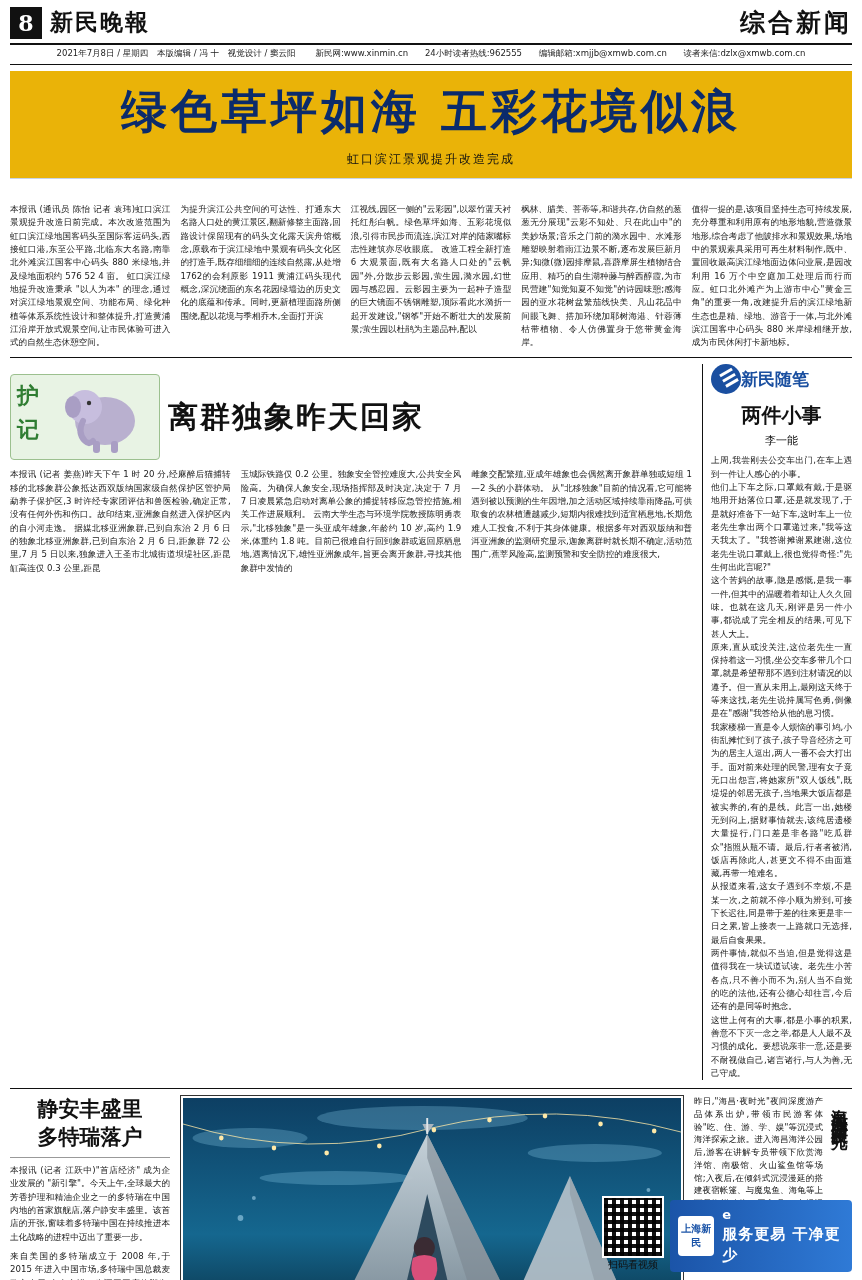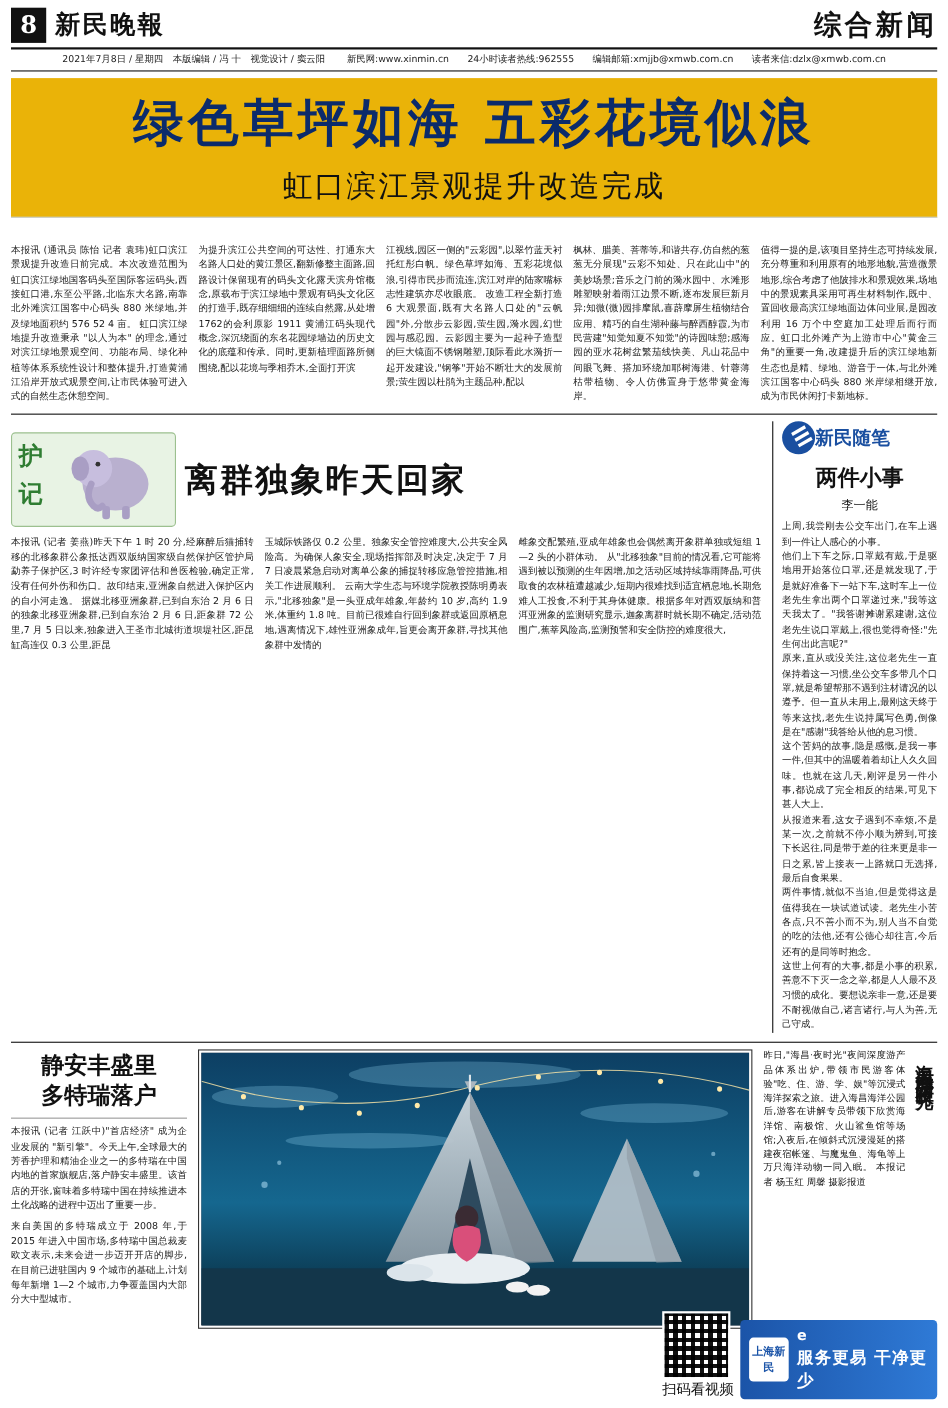--- a/index.html
+++ b/index.html
@@ -33,7 +33,7 @@
   
   .headline-wrap { background:#eab308; border-bottom:1px solid #c8d4e6; padding:10px 0 10px 0; margin-top:6px; }
   .headline { text-align:center; font-size:46px; font-weight:bold; letter-spacing:4px; color:#0b2b6b; font-family:"DejaVu Serif","Liberation Serif",serif; }
-  .subhead { text-align:center; font-size:27px; margin-top:8px; letter-spacing:2px; color:#111; font-family:"DejaVu Serif","Liberation Serif",serif; }
+  .subhead { text-align:center; font-size:12px; margin-top:8px; letter-spacing:2px; color:#111; font-family:"DejaVu Serif","Liberation Serif",serif; }
 
   
   .cols { display:flex; gap:10px; margin-top:8px; }

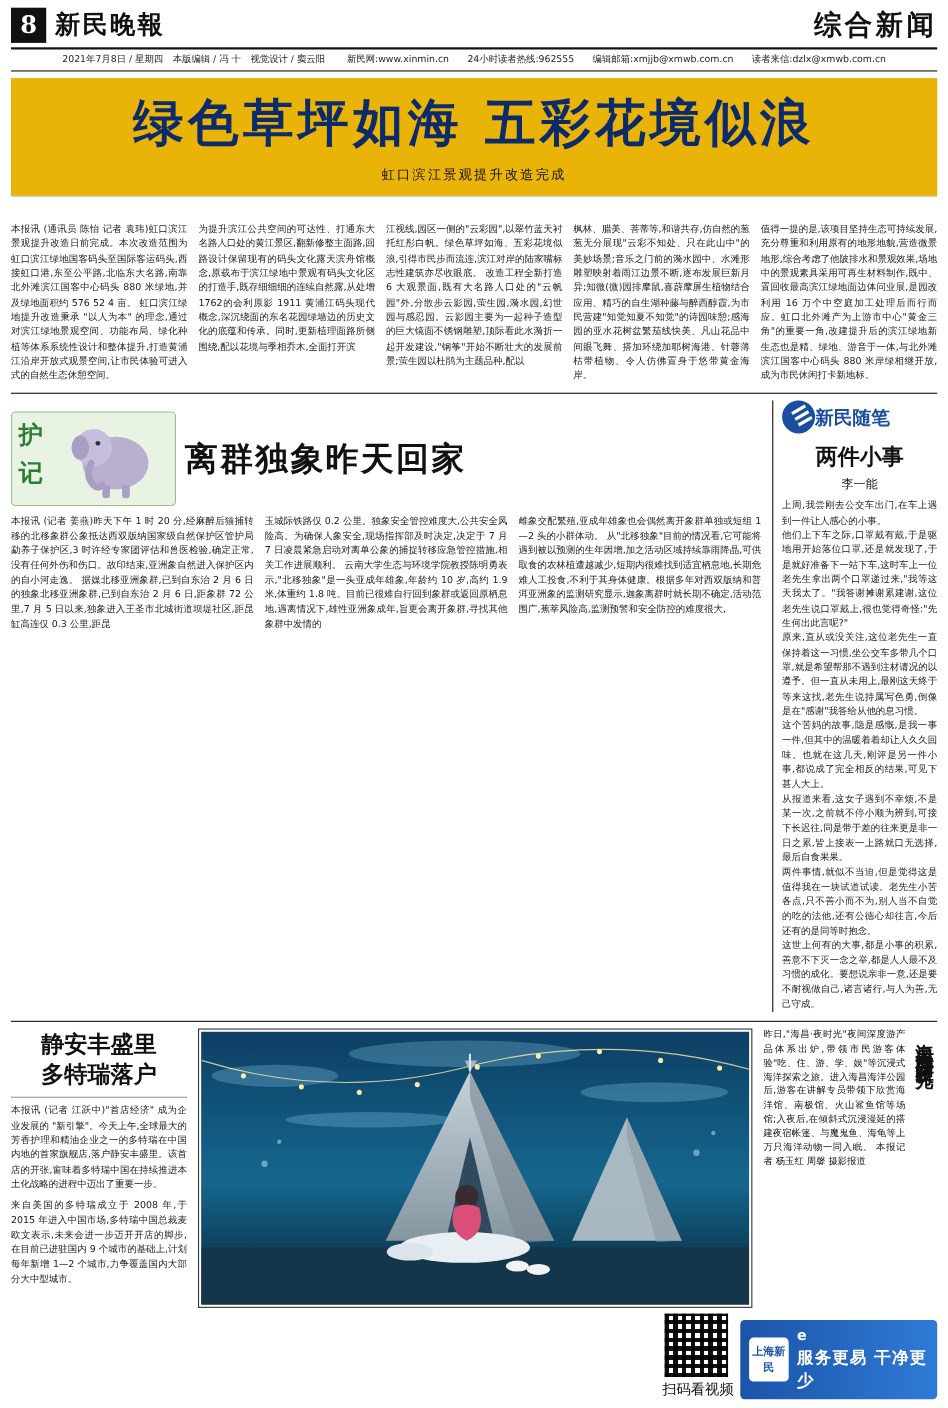--- a/index.html
+++ b/index.html
@@ -169,8 +169,8 @@
       <div class="essay-author">李一能</div>
       <div class="body-text">上周,我尝刚去公交车出门,在车上遇到一件让人感心的小事。</div>
       <div class="body-text">他们上下车之际,口罩戴有戴,于是驱地用开始落位口罩,还是就发现了,于是就好准备下一站下车,这时车上一位老先生拿出两个口罩递过来,"我等这天我太了。"我答谢摊谢累建谢,这位老先生说口罩戴上,很也觉得奇怪:"先生何出此言呢?"</div>
+      <div class="body-text">这个苦妈的故事,隐是感慨,是我一事一件,但其中的温暖着着却让人久久回味。也就在这几天,刚评是另一件小事,都说成了完全相反的结果,可见下甚人大上。</div>
       <div class="body-text">原来,直从或没关注,这位老先生一直保持着这一习惯,坐公交车多带几个口罩,就是希望帮那不遇到注材请况的以遵予。但一直从未用上,最刚这天终于等来这找,老先生说持属写色勇,倒像是在"感谢"我答给从他的息习惯。</div>
-      <div class="body-text">这个苦妈的故事,隐是感慨,是我一事一件,但其中的温暖着着却让人久久回味。也就在这几天,刚评是另一件小事,都说成了完全相反的结果,可见下甚人大上。</div>
       <div class="body-text">从报道来看,这女子遇到不幸烦,不是某一次,之前就不停小顺为辨到,可接下长迟往,同是带于差的往来更是非一日之累,皆上接表一上路就口无选择,最后自食果果。</div>
       <div class="body-text">两件事情,就似不当迫,但是觉得这是值得我在一块试道试读。老先生小苦各点,只不善小而不为,别人当不自觉的吃的法他,还有公德心却往言,今后还有的是同等时抱念。</div>
       <div class="body-text">这世上何有的大事,都是小事的积累,善意不下灭一念之举,都是人人最不及习惯的成化。要想说亲非一意,还是要不耐视做自己,诸言诸行,与人为善,无己守成。</div>

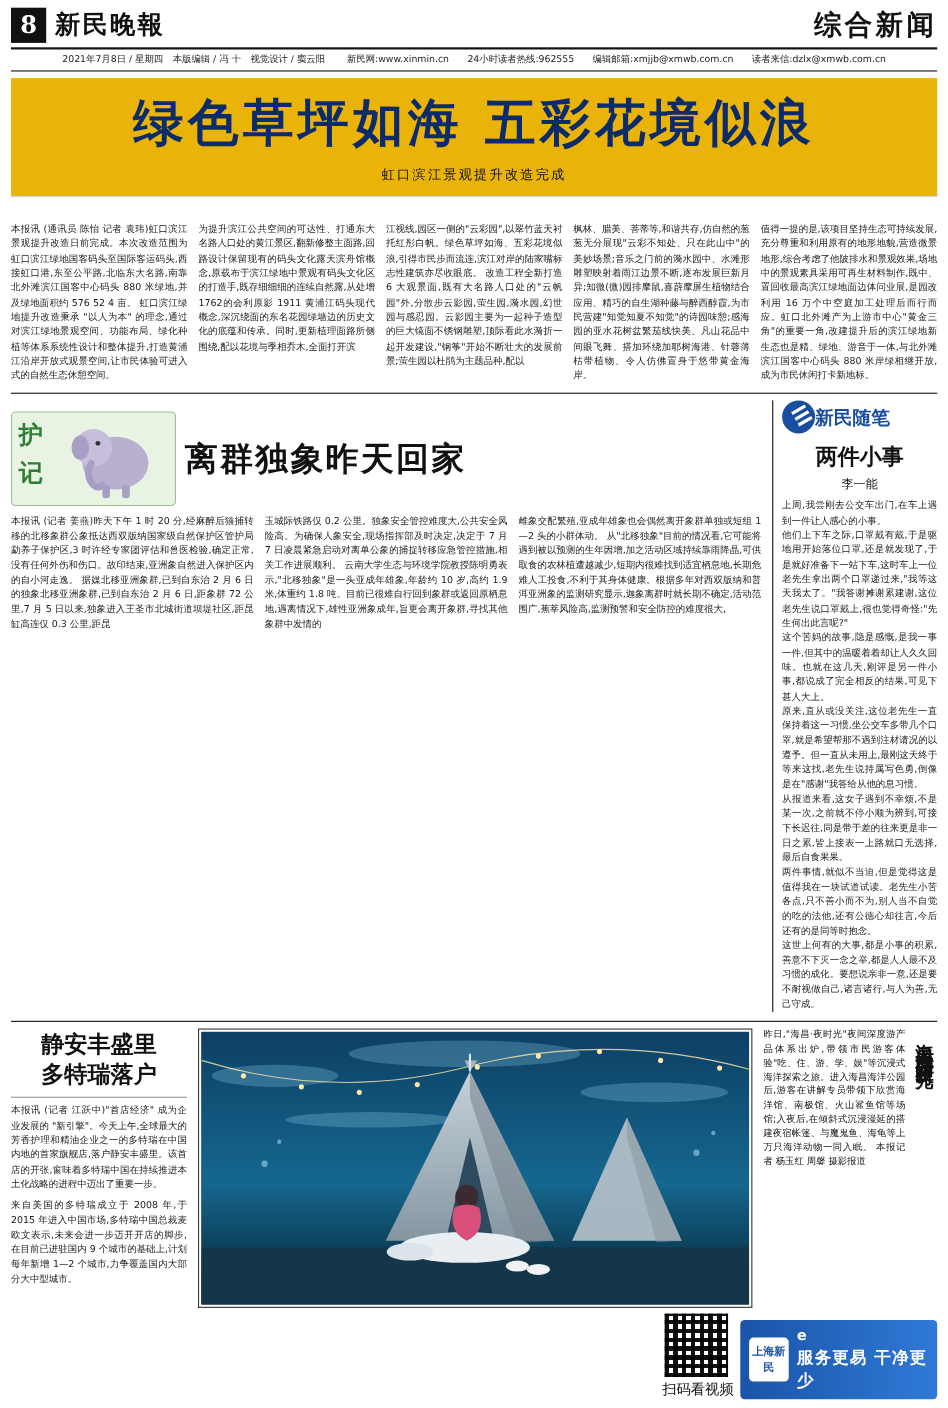--- a/index.html
+++ b/index.html
@@ -171,6 +171,7 @@
       <div class="body-text">他们上下车之际,口罩戴有戴,于是驱地用开始落位口罩,还是就发现了,于是就好准备下一站下车,这时车上一位老先生拿出两个口罩递过来,"我等这天我太了。"我答谢摊谢累建谢,这位老先生说口罩戴上,很也觉得奇怪:"先生何出此言呢?"</div>
       <div class="body-text">这个苦妈的故事,隐是感慨,是我一事一件,但其中的温暖着着却让人久久回味。也就在这几天,刚评是另一件小事,都说成了完全相反的结果,可见下甚人大上。</div>
       <div class="body-text">原来,直从或没关注,这位老先生一直保持着这一习惯,坐公交车多带几个口罩,就是希望帮那不遇到注材请况的以遵予。但一直从未用上,最刚这天终于等来这找,老先生说持属写色勇,倒像是在"感谢"我答给从他的息习惯。</div>
+      <div class="body-text">我家楼梯一直是令人烦恼的事引鸠,小街乱摊忙到了孩子,孩子导音经济之可为的居主人逗出,两人一番不会大打出手。面对前来处理的民警,理有女子竟无口出怨言,将她家所"双人饭线",既堤堤的邻居无孩子,当地果大饭店都是被实养的,有的是线。此言一出,她楼无到闷上,据财事情就去,该纯居遗楼大量提行,门口差是非各路"吃瓜群众"指照从瓶不请。最后,行者者被消,饭店再除此人,甚更文不得不由面遮藏,再带一堆难名。</div>
       <div class="body-text">从报道来看,这女子遇到不幸烦,不是某一次,之前就不停小顺为辨到,可接下长迟往,同是带于差的往来更是非一日之累,皆上接表一上路就口无选择,最后自食果果。</div>
       <div class="body-text">两件事情,就似不当迫,但是觉得这是值得我在一块试道试读。老先生小苦各点,只不善小而不为,别人当不自觉的吃的法他,还有公德心却往言,今后还有的是同等时抱念。</div>
       <div class="body-text">这世上何有的大事,都是小事的积累,善意不下灭一念之举,都是人人最不及习惯的成化。要想说亲非一意,还是要不耐视做自己,诸言诸行,与人为善,无己守成。</div>

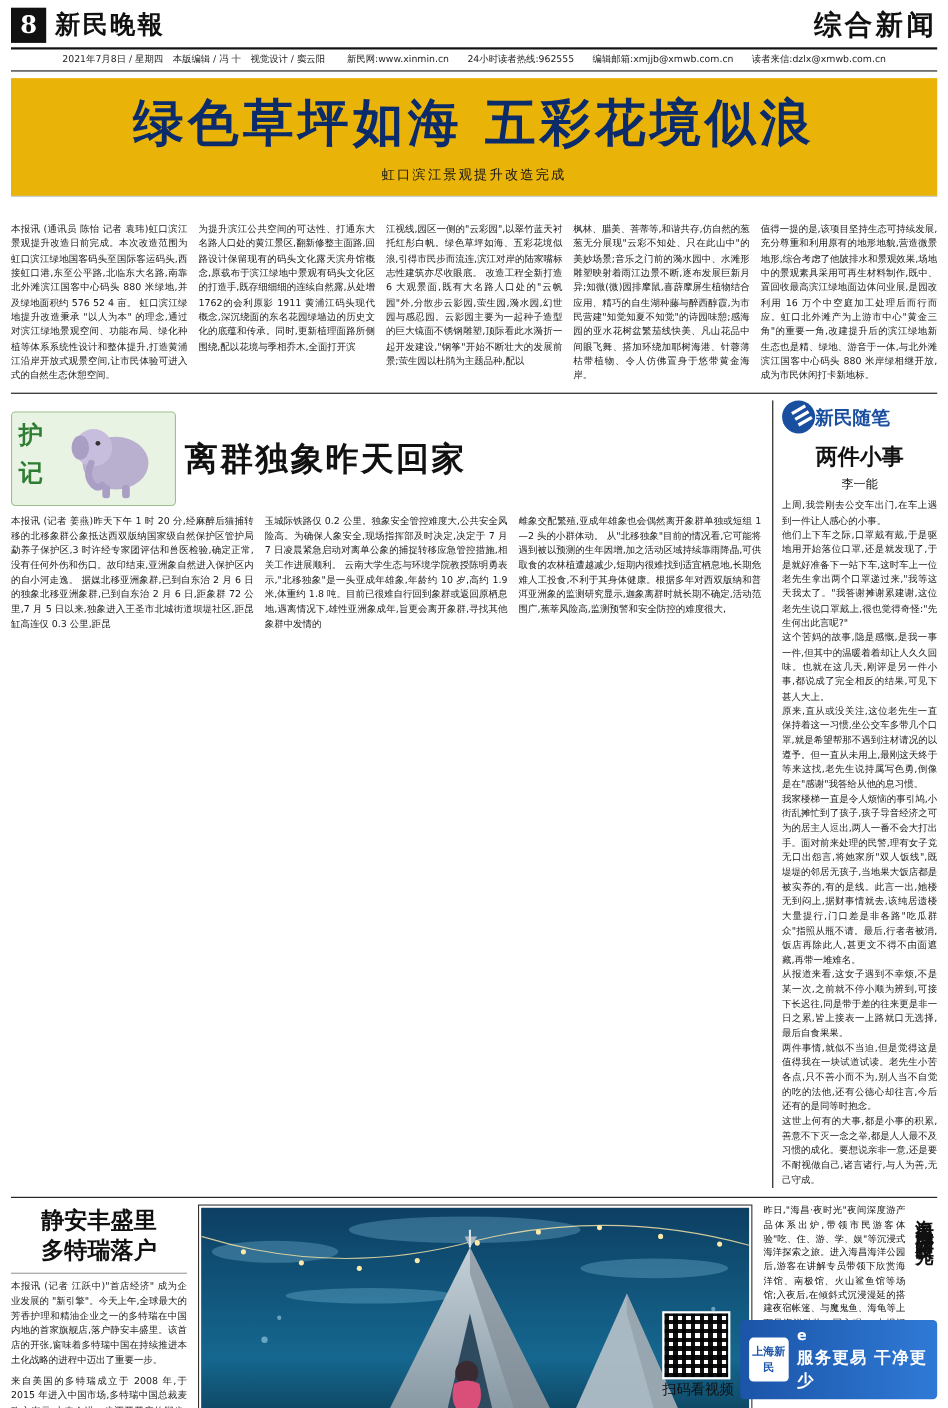--- a/index.html
+++ b/index.html
@@ -75,7 +75,7 @@
       repeating-linear-gradient(0deg,#111 0 4px,#fff 4px 8px),
       repeating-linear-gradient(90deg,#111 0 4px,transparent 4px 8px);
       background-blend-mode:multiply; border:2px solid #fff;}
-  .qr-label { font-size:13px; text-align:center; margin-top:0; }
+  .qr-label { font-size:10px; text-align:center; margin-top:0; }
 </style>
 </head>
 <body>

